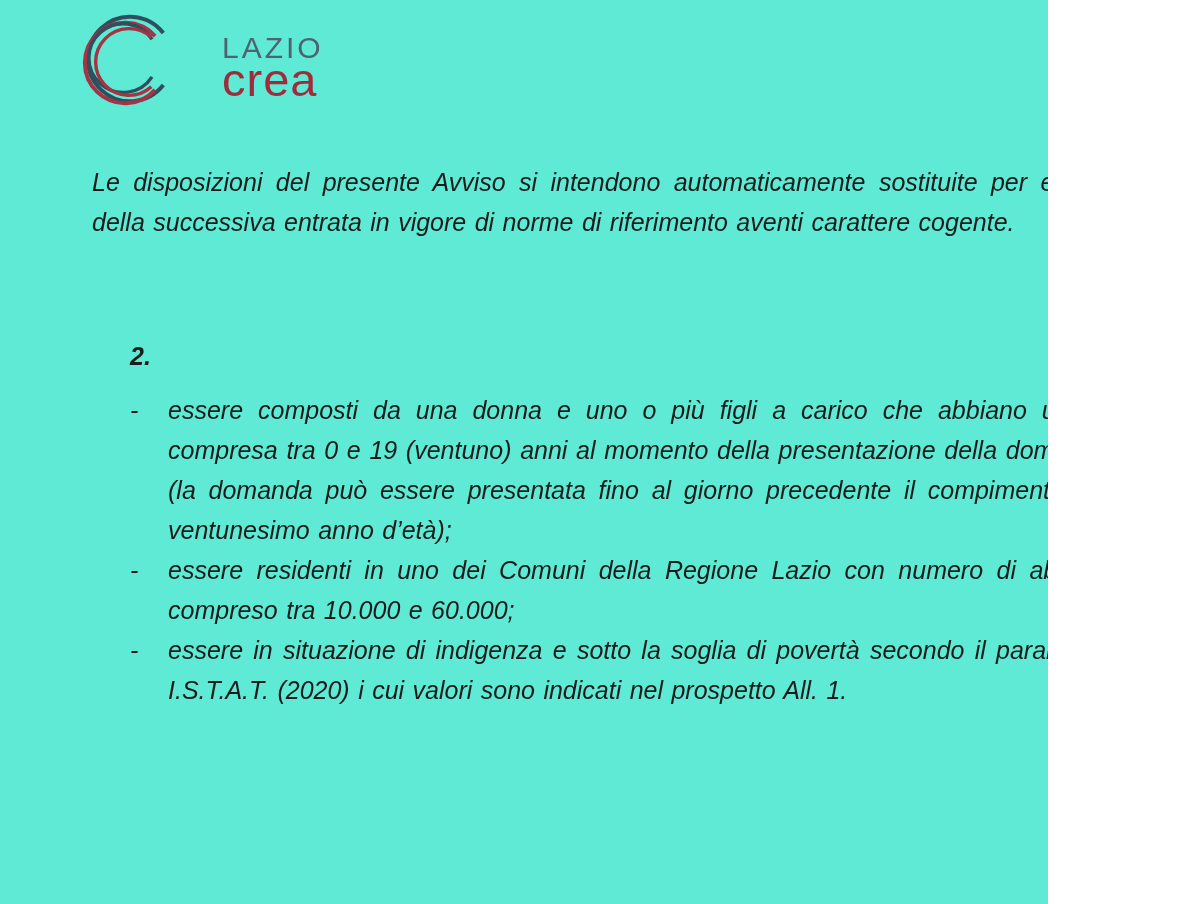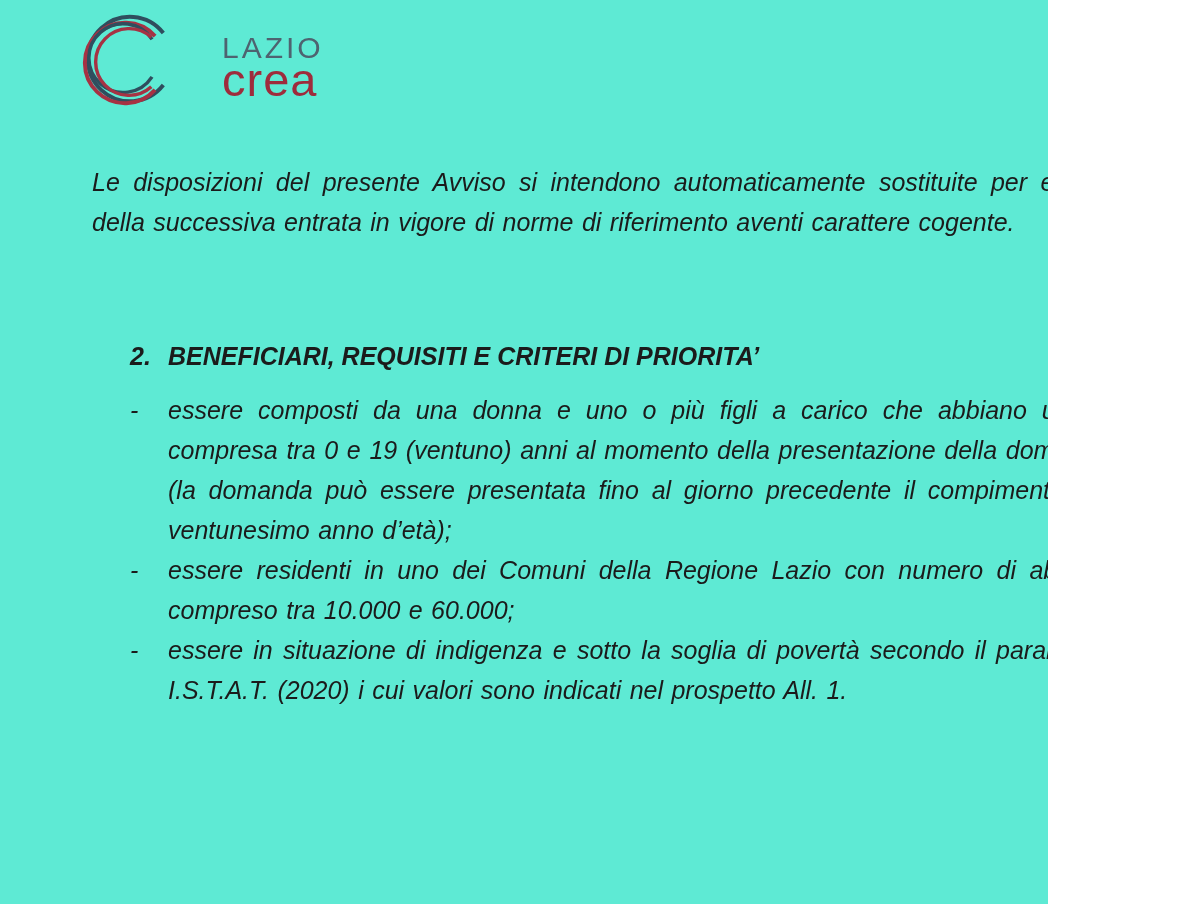--- a/index.html
+++ b/index.html
@@ -128,7 +128,6 @@
 
     <div class="section-heading">
       <span class="section-number">2.</span>
-      <span class="section-title">BENEFICIARI, REQUISITI E CRITERI DI PRIORITA’</span>
     </div>
 
 

